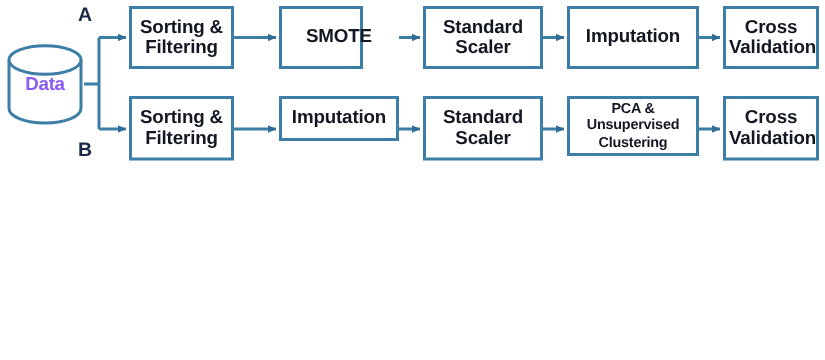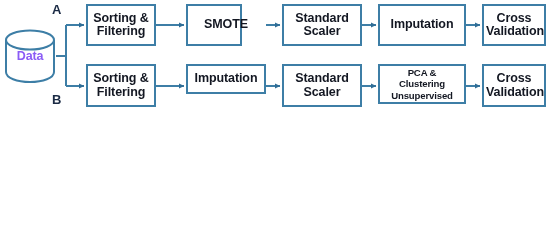--- a/index.html
+++ b/index.html
@@ -186,8 +186,8 @@
   <div class="node small" style="left:378px; top:64px; width:88px; height:40px;">
     <div class="lines">
       <span>PCA &amp;</span>
+      <span>Unsupervised</span>
       <span>Clustering</span>
-      <span>Unsupervised</span>
     </div>
   </div>
 

